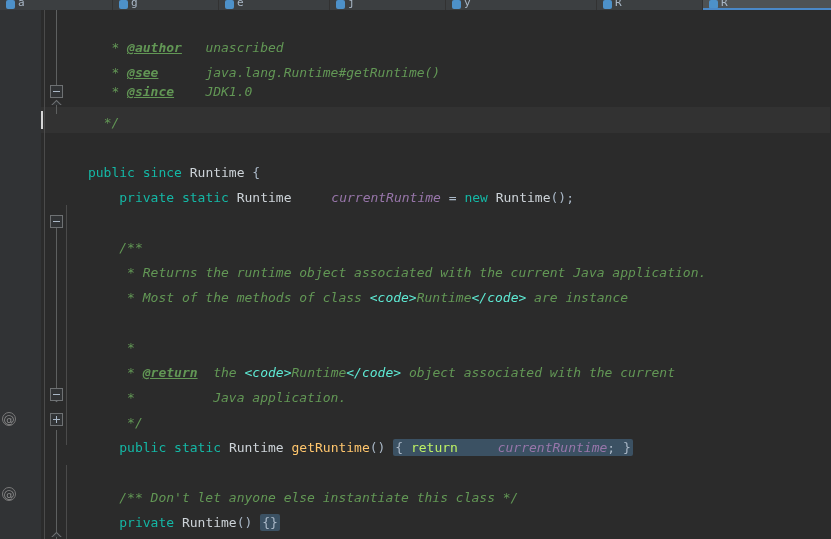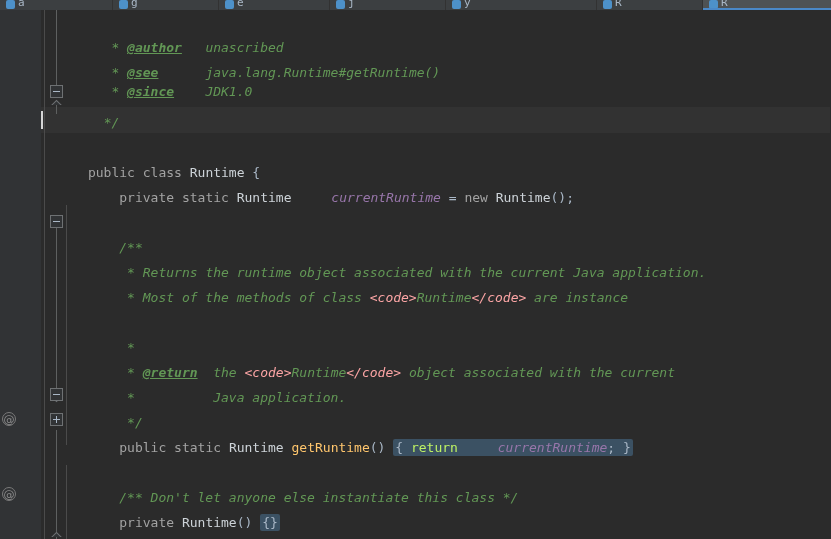--- a/index.html
+++ b/index.html
@@ -116,7 +116,7 @@
   }
 
   
-  .kw   { color:#a3a3a3; }
+  .kw   { color:#14b8a6; }
   .cls  { color:#cdd3d8; }
   .fld  { color:#9876aa; font-style:italic;margin-left:32px; }
   .mth  { color:#ffc66d; }

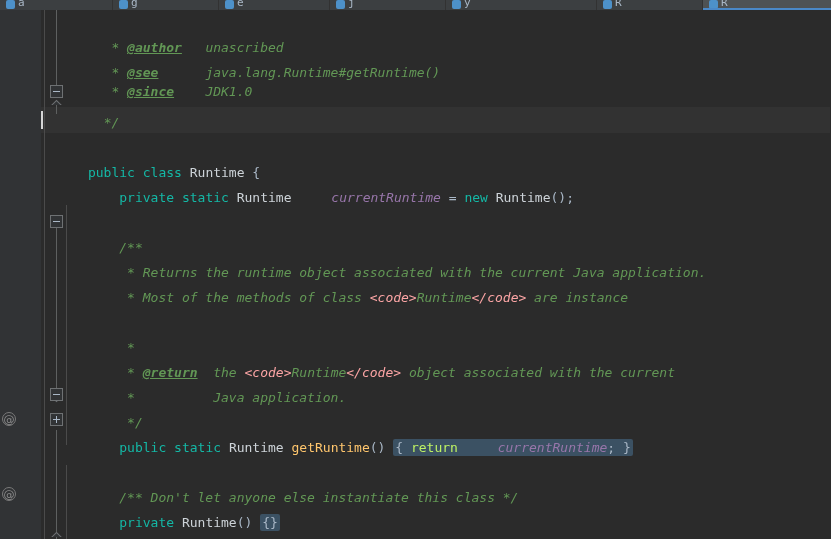--- a/index.html
+++ b/index.html
@@ -257,7 +257,7 @@
     </div>
 
     <div class="ln" style="top:125px;">
-      <span class="kw">public</span><span> </span><span class="kw">class</span><span> </span><span class="cls">Runtime</span><span class="pn"> {</span>
+      <span class="kw">public</span><span> </span><span class="kw">since</span><span> </span><span class="cls">Runtime</span><span class="pn"> {</span>
     </div>
 
     <div class="ln" style="top:150px;">

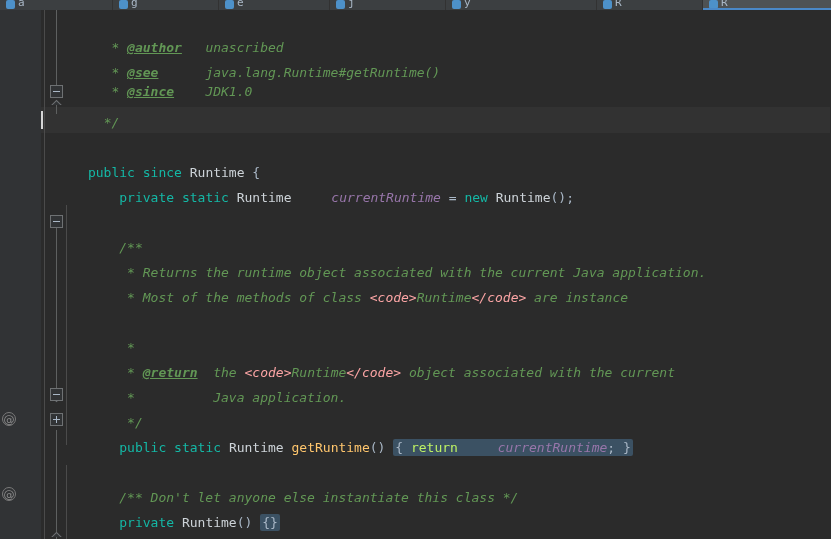--- a/index.html
+++ b/index.html
@@ -123,7 +123,7 @@
   .pn   { color:#a9b7c6; }
   .doc  { color:#629755; font-style:italic; }
   .doctag{ color:#629755; font-style:italic; font-weight:bold; text-decoration:underline; }
-  .dochtml{ color:#fca5a5; font-style:italic; }
+  .dochtml{ color:#5eead4; font-style:italic; }
 
   
   .folded{

